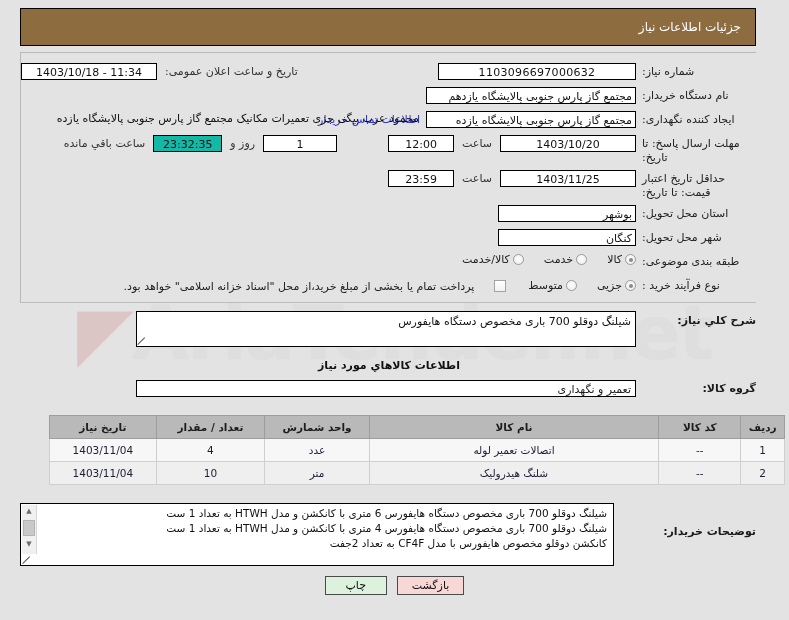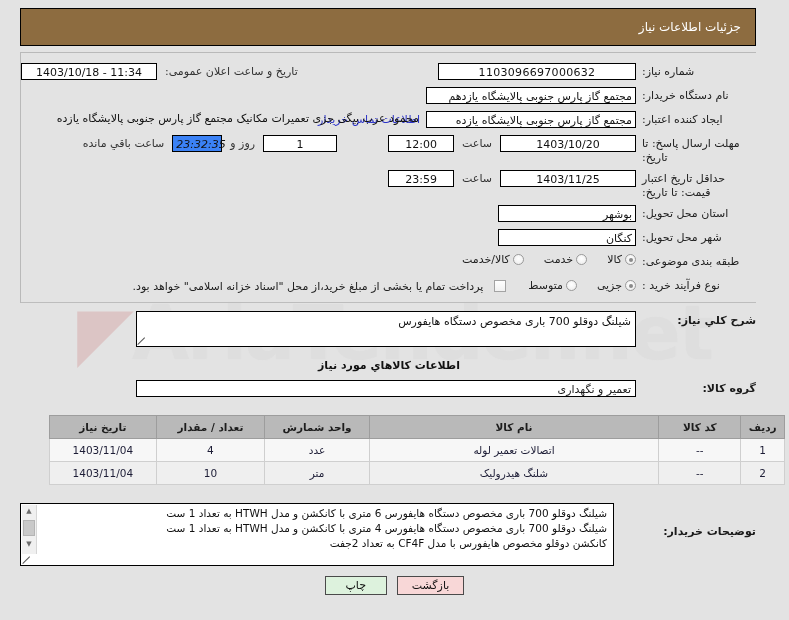--- a/index.html
+++ b/index.html
@@ -478,7 +478,7 @@
       </div>
 
       <div class="frow">
-        <div class="flabel">ایجاد کننده اعتبار:</div>
+        <div class="flabel">ایجاد کننده نگهداری:</div>
         <div class="fctl">
           <div class="fld creator">مجتمع گاز پارس جنوبی  پالایشگاه یازده</div>
           <span class="link">اطلاعات تماس خریدار</span>

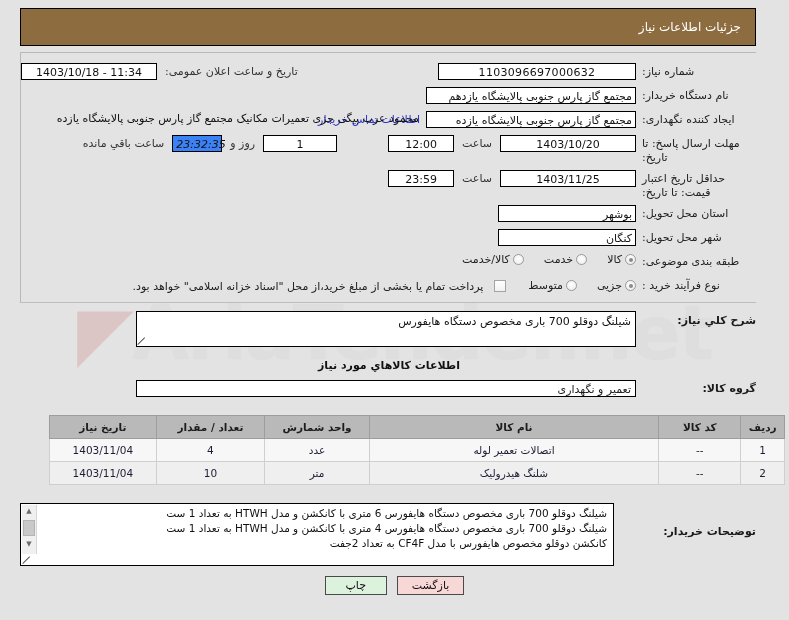--- a/index.html
+++ b/index.html
@@ -126,11 +126,10 @@
   .fld.time { width: 66px; margin-left: 45px; }
   .fld.days { width: 74px; }
   .fld.timer {
-    width: 50px;
-    background: #3b82f6;
+    width: 69px;
+    background: #14b8a6;
     border: 1px solid #000;
     color: #111;
-    font-style: italic;
   }
   .fld.place { width: 138px; text-align: right; }
 

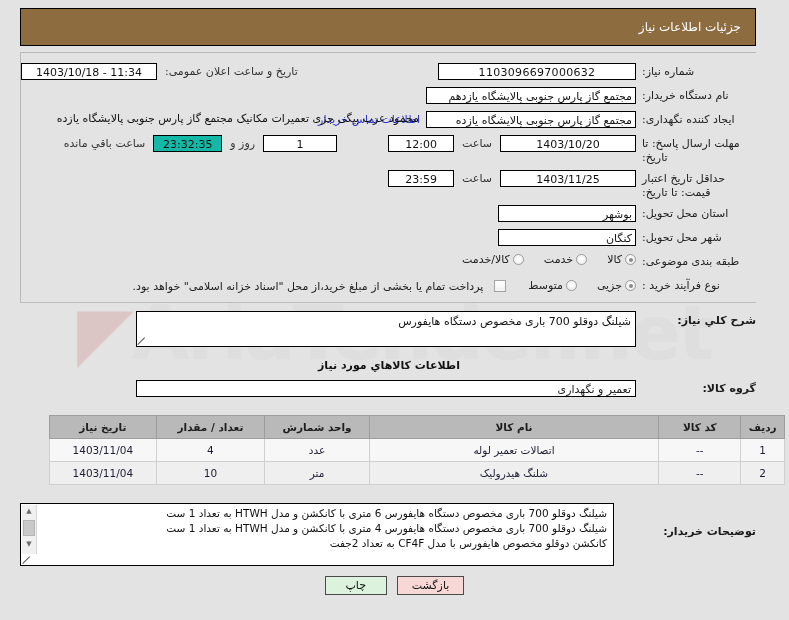--- a/index.html
+++ b/index.html
@@ -194,7 +194,7 @@
   .check-row {
     display: flex;
     align-items: flex-start;
-    gap: 11px;
+    gap: 20px;
     margin-top: 2px;
   }
   .checkbox {

